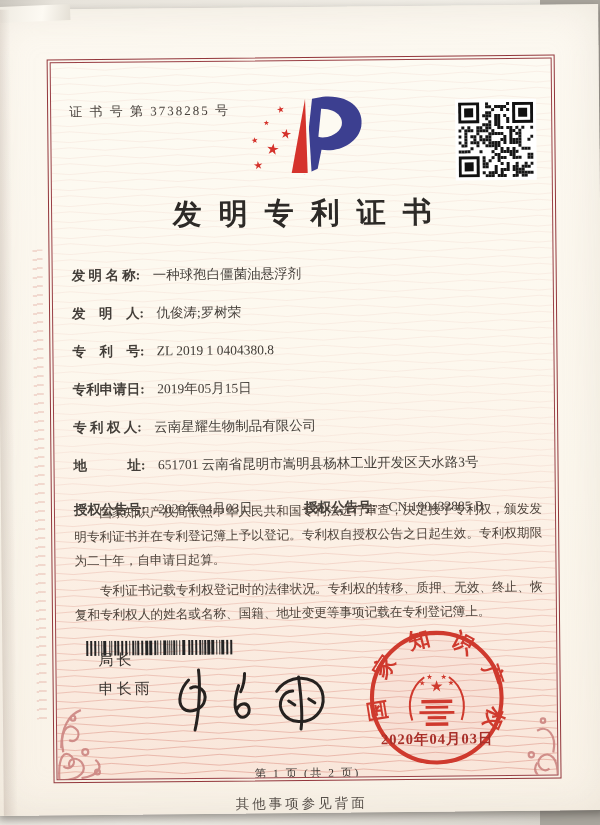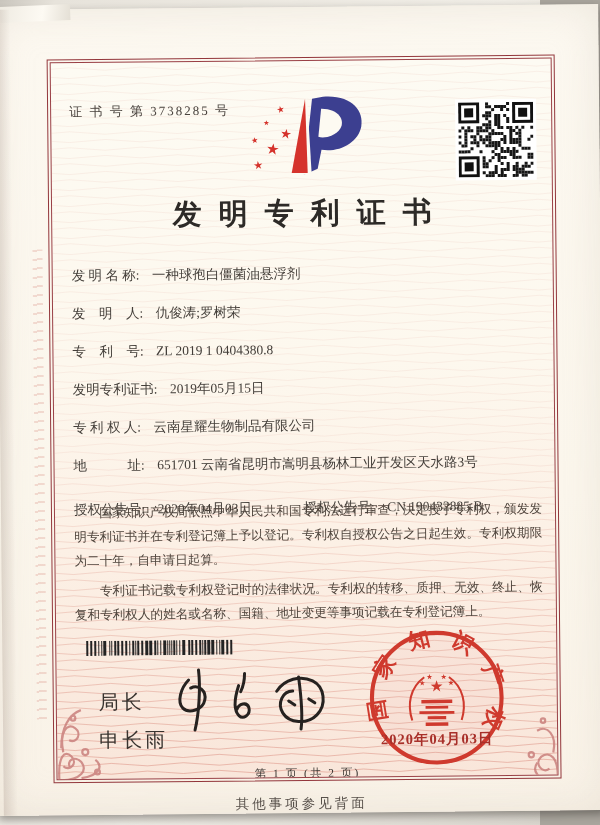--- a/index.html
+++ b/index.html
@@ -42,7 +42,7 @@
 
   .fields{position:absolute;left:19px;top:204px;width:470px;font-size:13.5px;color:#433e39;}
   .field-row{margin-bottom:20px;white-space:nowrap;}
-  .field-row .lab{margin-right:9px;}
+  .field-row .lab{margin-right:9px;font-weight:bold;}
   .grant-row{margin-top:26px;}
   .grant-row .pair2{margin-left:48px;}
 

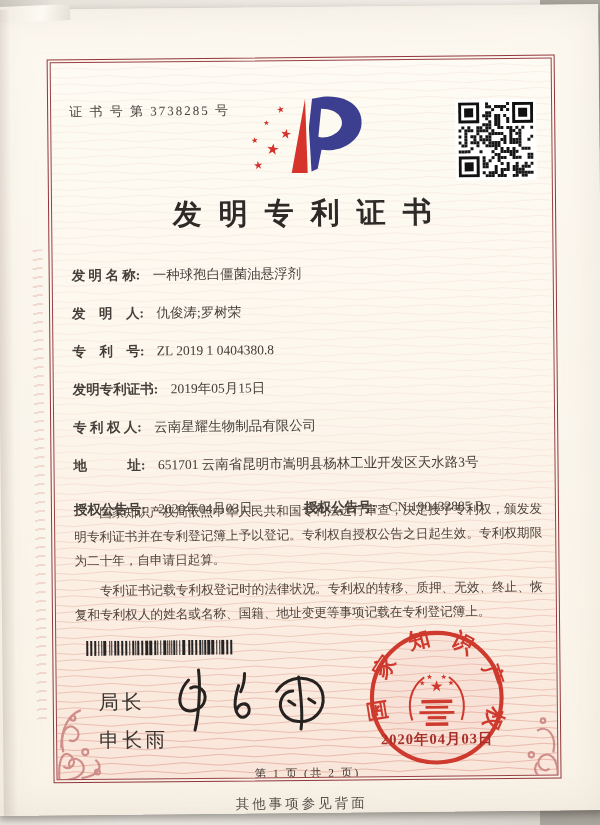--- a/index.html
+++ b/index.html
@@ -442,7 +442,7 @@
             <span class="val">ZL 2019 1 0404380.8</span>
           </div>
           <div class="field-row">
-            <span class="lab">发明专利证书:</span>
+            <span class="lab">专利申请日:</span>
             <span class="val">2019年05月15日</span>
           </div>
           <div class="field-row">

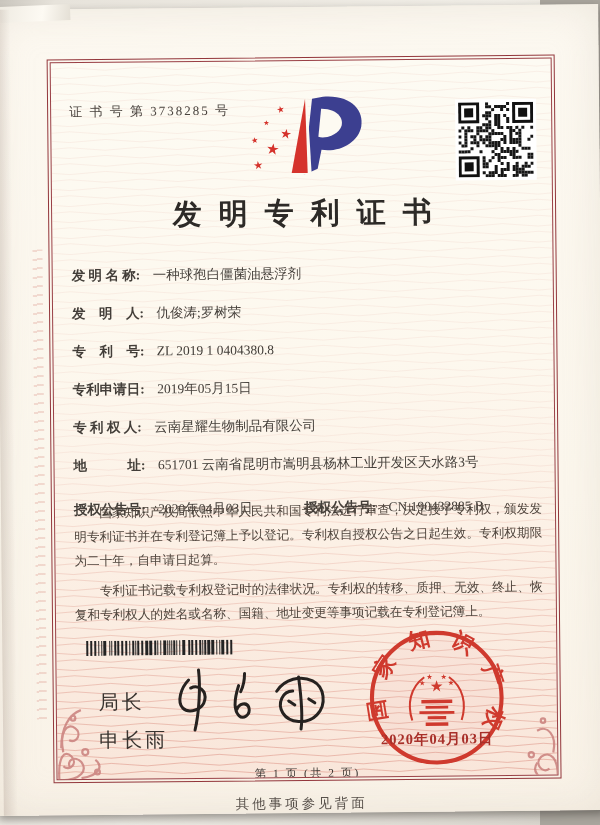--- a/index.html
+++ b/index.html
@@ -52,7 +52,7 @@
 
   .barcode{position:absolute;left:29px;top:578px;width:150px;height:15px;}
 
-  .officer{position:absolute;left:42px;top:620px;font-size:20px;color:#38332f;letter-spacing:3px;line-height:1.9;}
+  .officer{position:absolute;left:42px;top:583px;font-size:15px;color:#38332f;letter-spacing:3px;line-height:1.9;}
   .signature{position:absolute;left:104px;top:596px;width:180px;height:85px;}
 
   .seal{position:absolute;left:308px;top:566px;width:144px;height:144px;}

